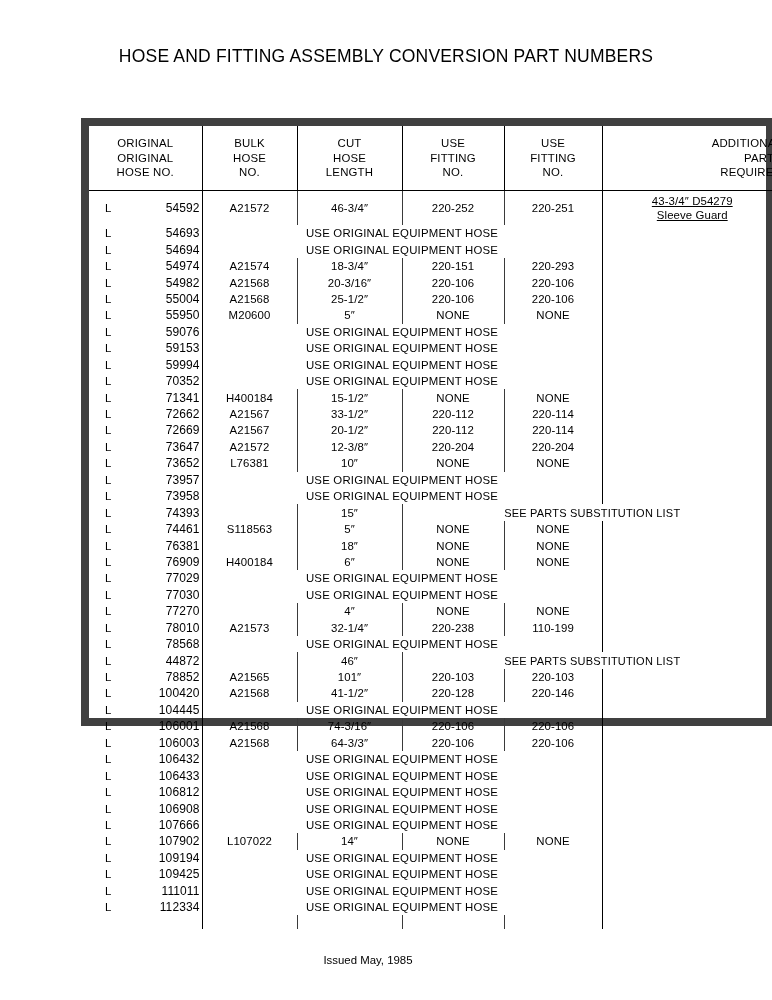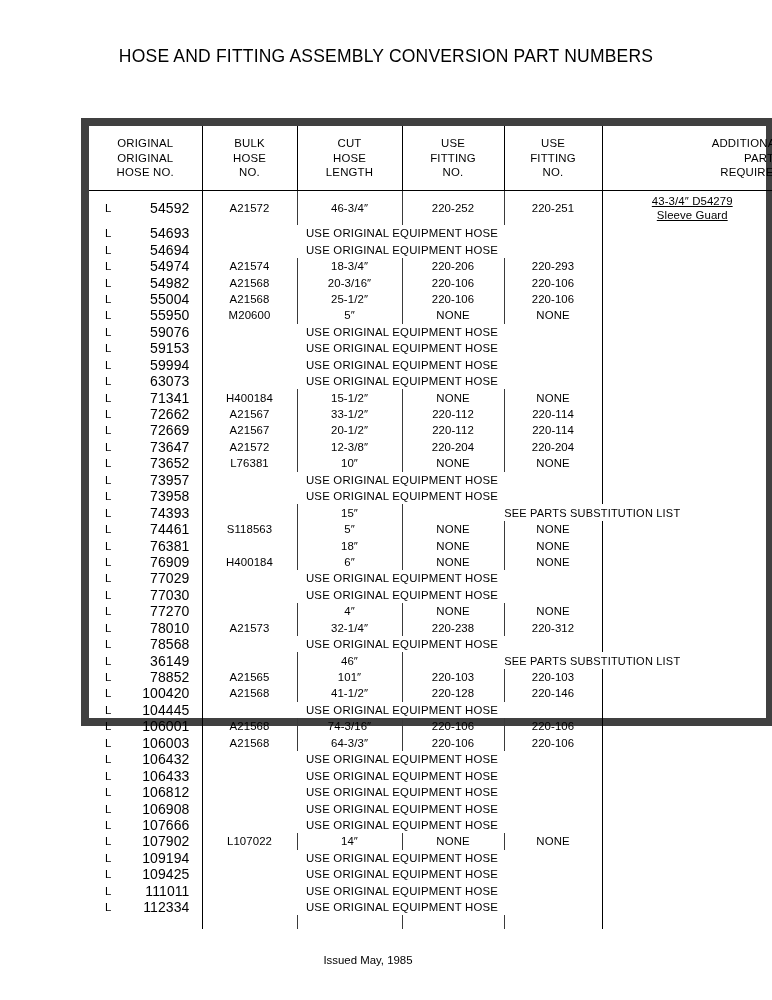--- a/index.html
+++ b/index.html
@@ -109,10 +109,10 @@
   }
   td.oe .num {
     position: absolute;
-    right: 12px;
+    right: 2px;
     top: 50%;
     transform: translateY(-50%);
-    font-size: 14px;
+    font-size: 12px;
   }
 
   td.span-note {

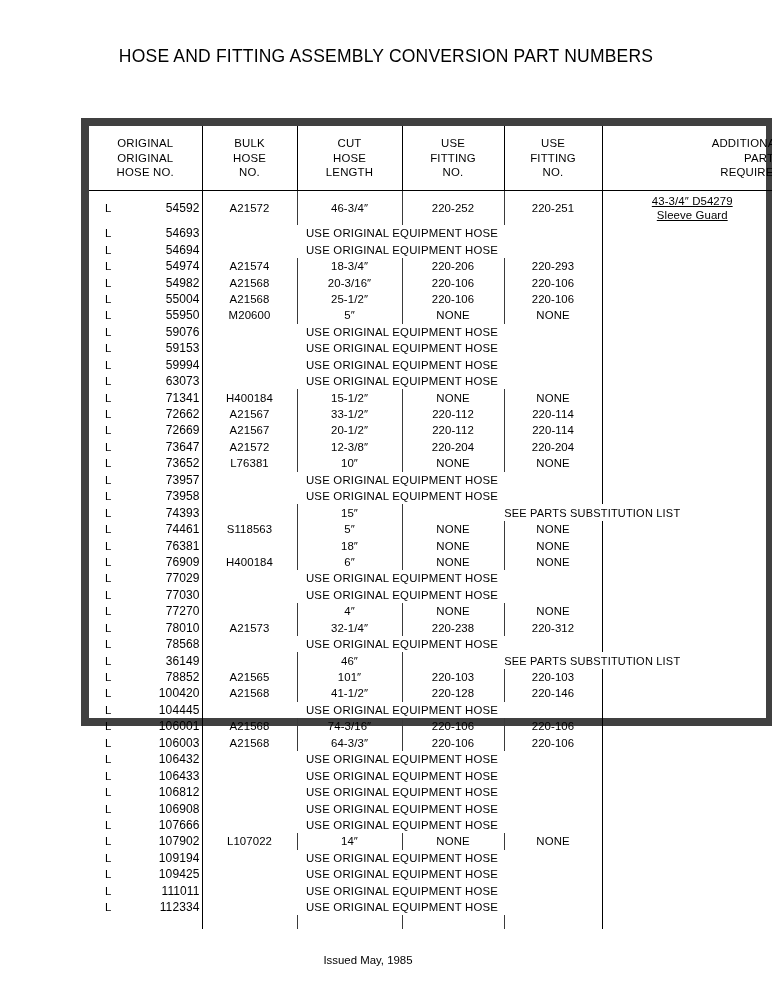--- a/index.html
+++ b/index.html
@@ -234,7 +234,7 @@
             </td>
             <td class="vr">A21574</td>
             <td class="vr">18-3/4″</td>
-            <td class="vr">220-206</td>
+            <td class="vr">220-151</td>
             <td class="vrs">220-293</td>
             <td class="addl"></td>
           </tr>

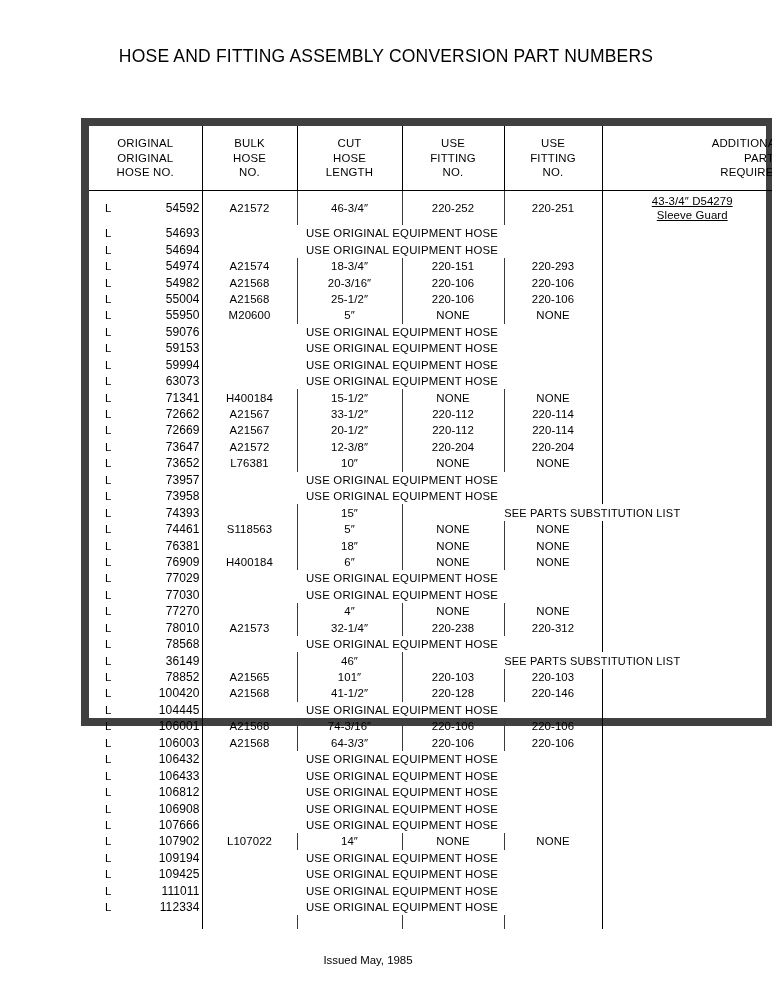--- a/index.html
+++ b/index.html
@@ -298,7 +298,7 @@
           <tr>
             <td class="oe v1">
               <span class="l">L</span>
-              <span class="num">63073</span>
+              <span class="num">70352</span>
             </td>
             <td colspan="4" class="span-note vrs">USE ORIGINAL EQUIPMENT HOSE</td>
             <td class="addl"></td>

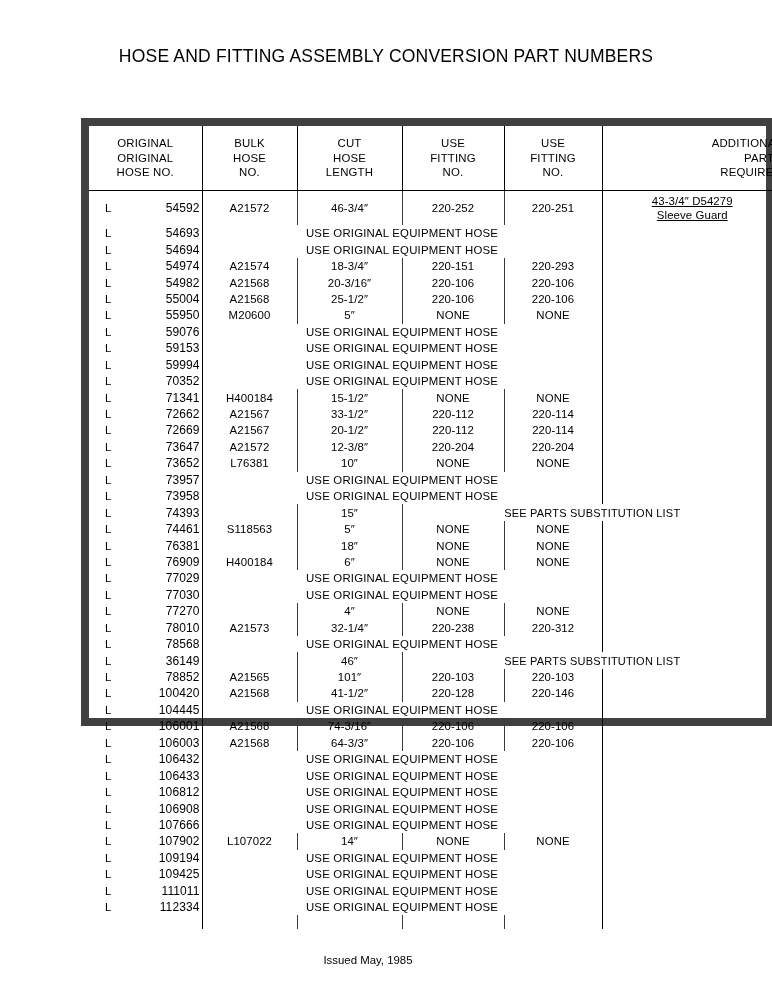--- a/index.html
+++ b/index.html
@@ -451,7 +451,7 @@
             <td class="vr">A21573</td>
             <td class="vr">32-1/4″</td>
             <td class="vr">220-238</td>
-            <td class="vrs">220-312</td>
+            <td class="vrs">110-199</td>
             <td class="addl"></td>
           </tr>
           <tr>

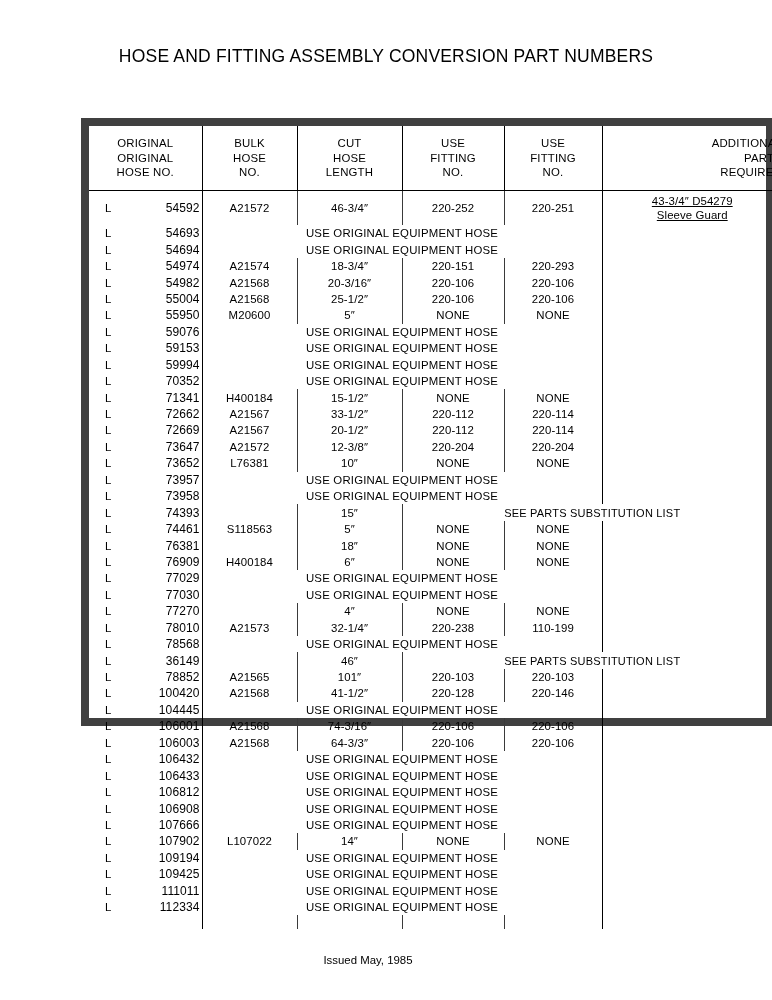--- a/index.html
+++ b/index.html
@@ -465,7 +465,7 @@
           <tr>
             <td class="oe v1">
               <span class="l">L</span>
-              <span class="num">36149</span>
+              <span class="num">44872</span>
             </td>
             <td class="vr"></td>
             <td class="vr">46″</td>

